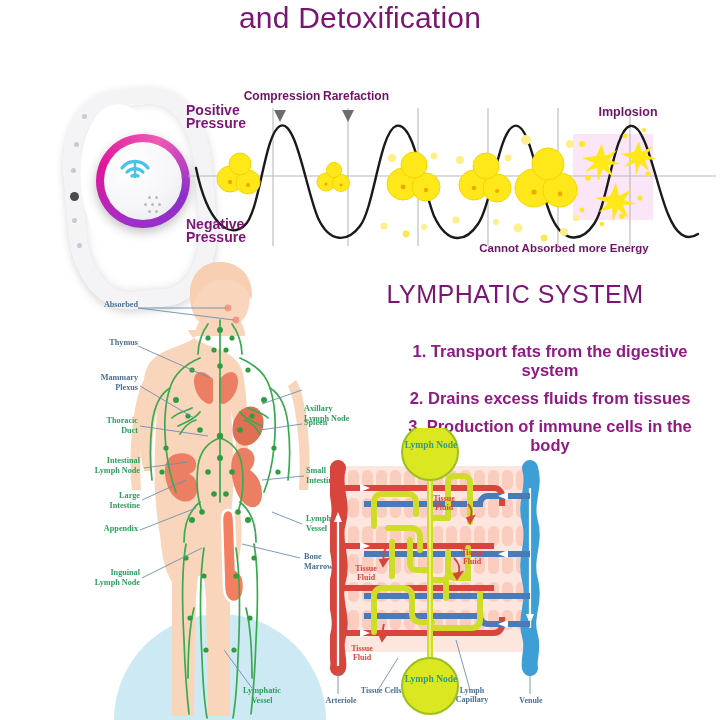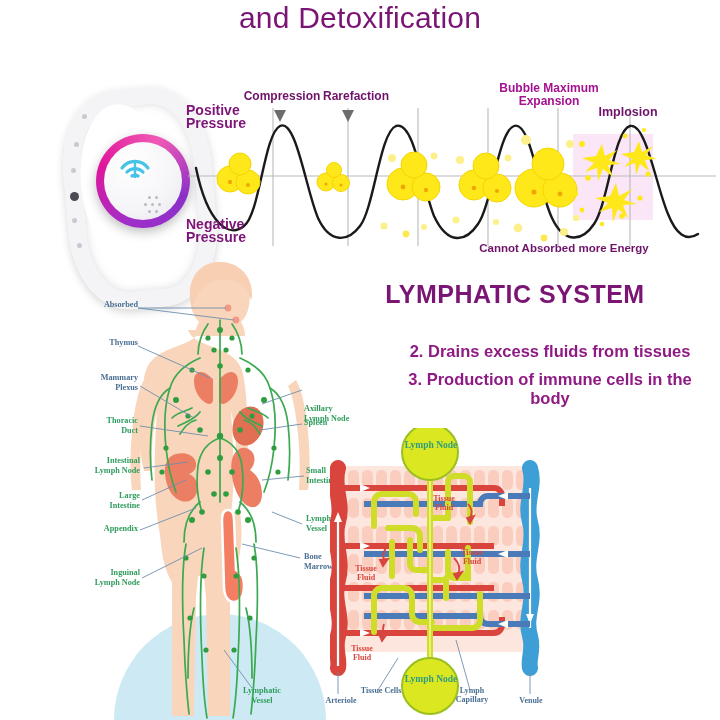--- a/index.html
+++ b/index.html
@@ -236,7 +236,6 @@
 
     <div class="wave-label lab-purple" style="left:52px;top:4px;width:104px;font-size:12px;">Compression</div>
     <div class="wave-label lab-purple" style="left:130px;top:4px;width:96px;font-size:12px;">Rarefaction</div>
-    <div class="wave-label lab-magenta" style="left:316px;top:-4px;width:110px;font-size:12px;line-height:12.5px;">Bubble Maximum Expansion</div>
     <div class="wave-label lab-purple" style="left:400px;top:20px;width:100px;font-size:12.5px;">Implosion</div>
     <div class="wave-label lab-purple" style="left:286px;top:156px;width:200px;font-size:11.5px;line-height:12.5px;">Cannot Absorbed more Energy</div>
   </div>

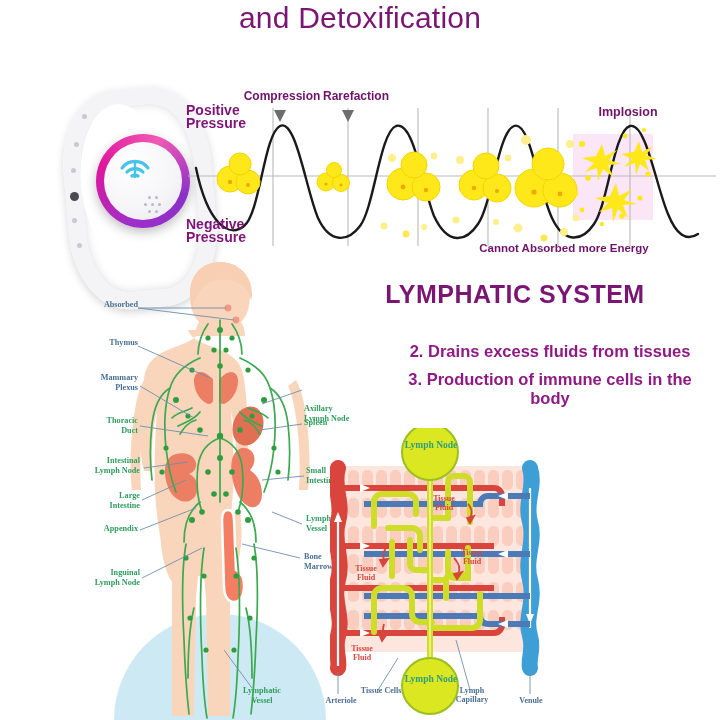--- a/index.html
+++ b/index.html
@@ -69,7 +69,7 @@
     color:#7b1574;line-height:29px;
   }
   .fn-head .l1{font-size:24px;}
-  .fn-head .l2{font-size:25px;font-weight:bold;letter-spacing:.5px;}
+  .fn-head .l2{font-size:25px;font-weight:normal;letter-spacing:.5px;}
   .fn-list{position:absolute;left:400px;top:342px;width:300px;text-align:center;}
   .fn-item{
     color:#8f1a84;font-size:16.5px;font-weight:bold;line-height:19px;

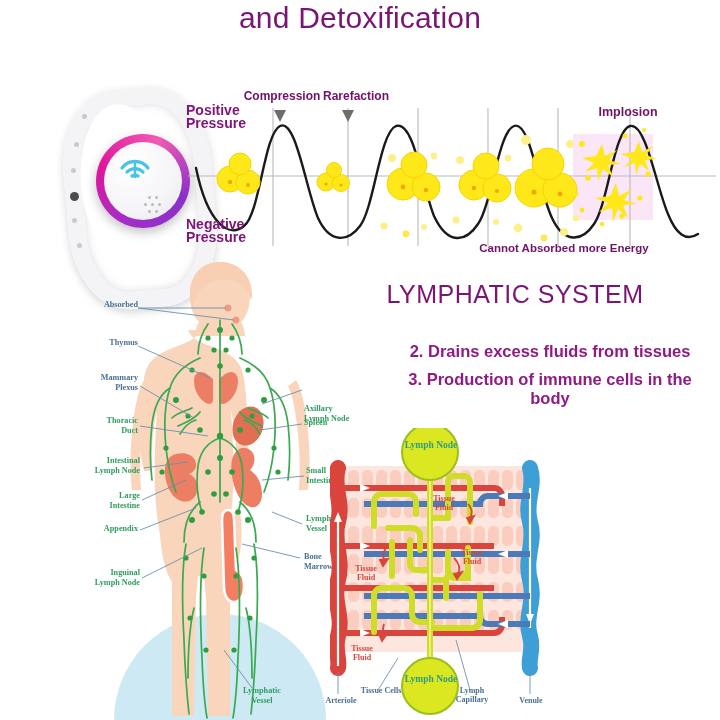--- a/index.html
+++ b/index.html
@@ -244,6 +244,7 @@
     <div class="l2">LYMPHATIC SYSTEM</div>
   </div>
   <div class="fn-list">
+    <div class="fn-item">1. Transport fats from the digestive system</div>
     <div class="fn-item">2. Drains excess fluids from tissues</div>
     <div class="fn-item">3. Production of immune cells in the body</div>
   </div>

